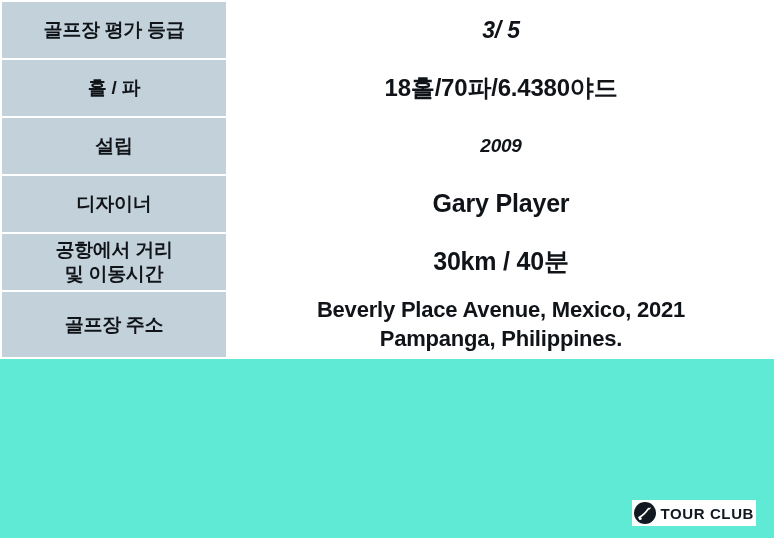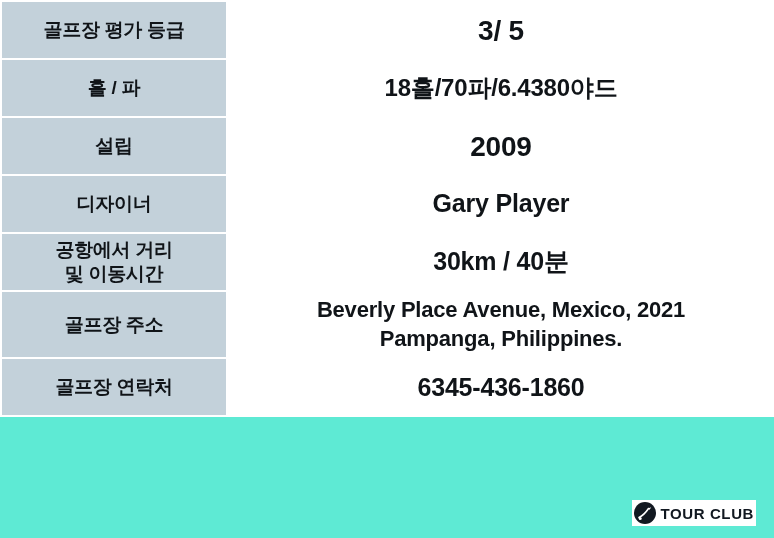--- a/index.html
+++ b/index.html
@@ -52,7 +52,7 @@
     line-height: 1.25;
     letter-spacing: -0.2px;
   }
-  tr.r-rating td.value { font-size: 28px; }
+  tr.r-rating td.value { font-size: 23px; font-style: italic; }
   tr.r-holes td.value { font-size: 24px; }
   tr.r-founded td.value { font-size: 28px; }
   tr.r-designer td.value { font-size: 25px; }

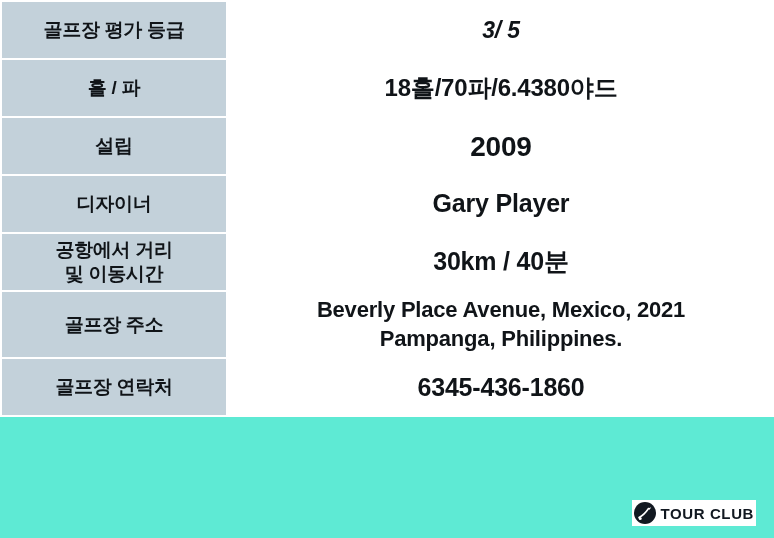--- a/index.html
+++ b/index.html
@@ -54,7 +54,7 @@
   }
   tr.r-rating td.value { font-size: 23px; font-style: italic; }
   tr.r-holes td.value { font-size: 24px; }
-  tr.r-founded td.value { font-size: 28px; }
+  tr.r-founded td.value { font-size: 19px; font-style: italic; }
   tr.r-designer td.value { font-size: 25px; }
   tr.r-closed td.value { font-size: 24px; }
   tr.r-airport { height: 76px; }

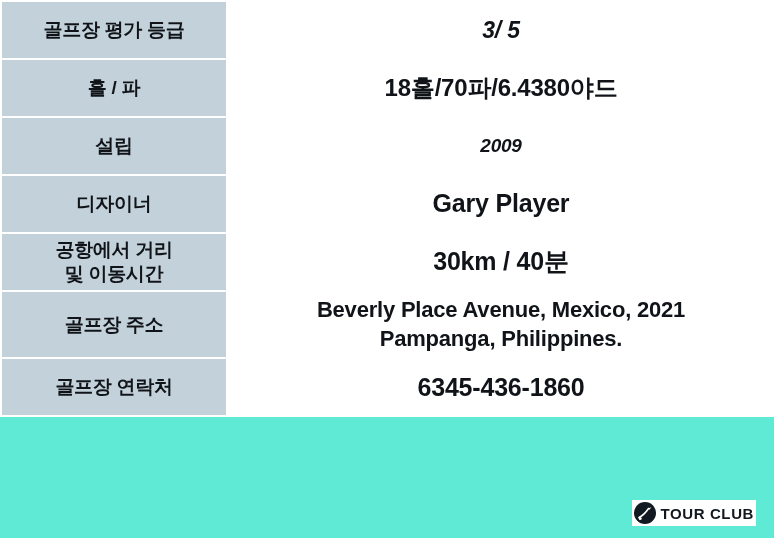--- a/index.html
+++ b/index.html
@@ -137,10 +137,6 @@
           <span class="value-line">Pampanga, Philippines.</span>
         </td>
       </tr>
-      <tr class="r-contact">
-        <td class="label">골프장 연락처</td>
-        <td class="value">6345-436-1860</td>
-      </tr>
     </tbody>
   </table>
 

